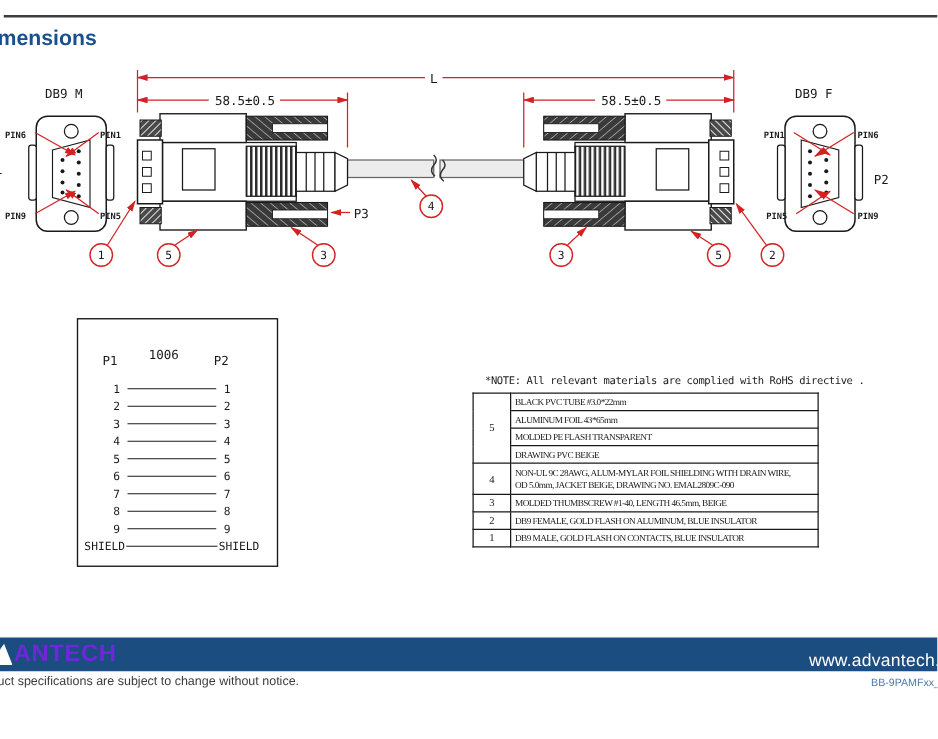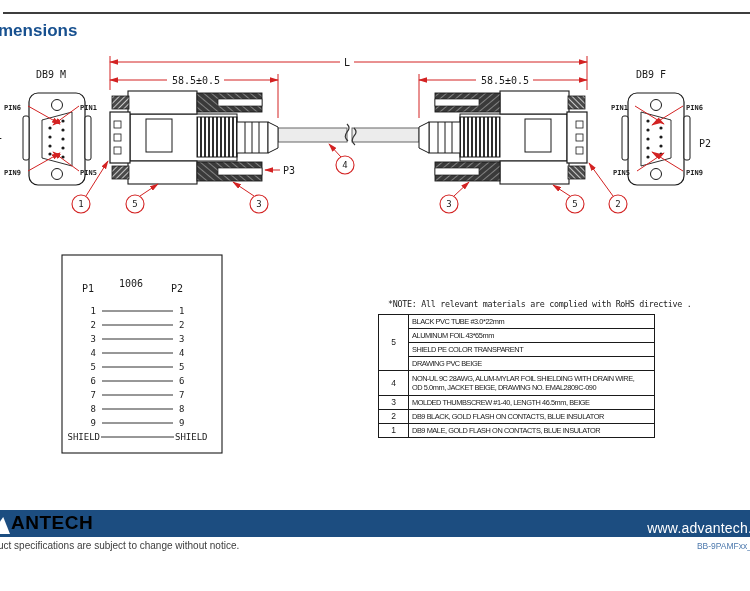--- a/index.html
+++ b/index.html
@@ -16,7 +16,7 @@
     font-size:8.4px;color:#1a1a1a;letter-spacing:-0.3px;white-space:nowrap;}
   #bom-table{left:378px;top:314px;border-collapse:collapse;table-layout:fixed;width:277px;}
   #bom-table td{border:1px solid #1a1a1a;color:#1a1a1a;
-    font-family:Liberation Sans, sans-serif;font-size:7.4px;letter-spacing:-0.45px;
+    font-family:Liberation Serif, serif;font-size:7.4px;letter-spacing:-0.45px;
     padding:0 0 0 3px;height:13px;line-height:9px;white-space:pre-line;overflow:hidden;}
   #bom-table td.item-no{width:29px;text-align:center;padding:0;font-size:8.5px;letter-spacing:0;}
   #bom-table td.tall{height:24px;}

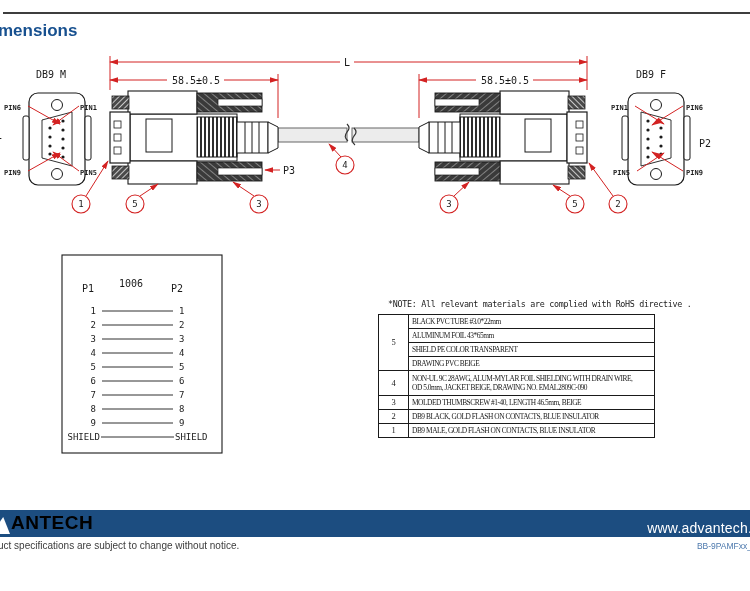--- a/index.html
+++ b/index.html
@@ -258,7 +258,7 @@
         <td>ALUMINUM FOIL 43*65mm</td>
       </tr>
   <tr>
-        <td>SHIELD PE COLOR TRANSPARENT</td>
+        <td>MOLDED PE FLASH TRANSPARENT</td>
       </tr>
   <tr>
         <td>DRAWING PVC BEIGE</td>

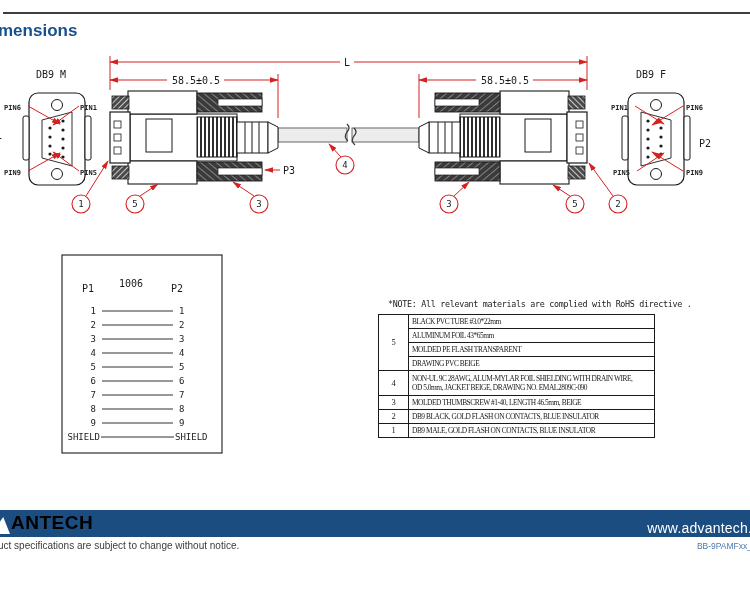--- a/index.html
+++ b/index.html
@@ -274,7 +274,7 @@
   </tr>
   <tr>
     <td class="item-no">2</td>
-    <td>DB9 BLACK, GOLD FLASH ON CONTACTS, BLUE INSULATOR</td>
+    <td>DB9 FEMALE, GOLD FLASH ON ALUMINUM, BLUE INSULATOR</td>
   </tr>
   <tr>
     <td class="item-no">1</td>

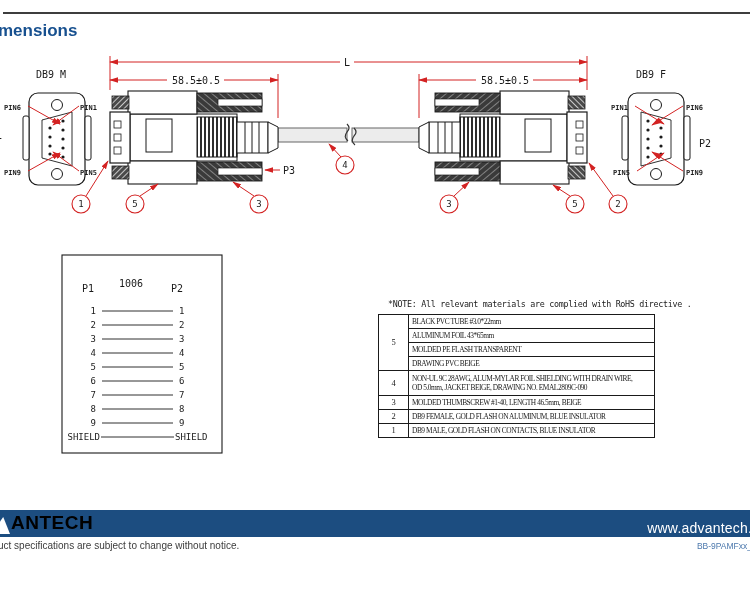--- a/index.html
+++ b/index.html
@@ -22,7 +22,7 @@
   #bom-table td.tall{height:24px;}
   
   #footer-bar{left:0;top:510px;width:750px;height:27px;background:#1c4d80;}
-  #logo-wrap{left:0;top:513px;height:21px;display:flex;align-items:flex-end;color:#000000;}
+  #logo-wrap{left:0;top:513px;height:21px;display:flex;align-items:center;color:#6d28d9;}
   #logo-tri{width:15px;height:17px;background:#ffffff;
     clip-path:polygon(55% 0,100% 100%,10% 100%,10% 55%);margin-right:1px;margin-left:-5px;}
   #logo-text{font-size:19px;font-weight:bold;letter-spacing:0.5px;font-style:normal;}

